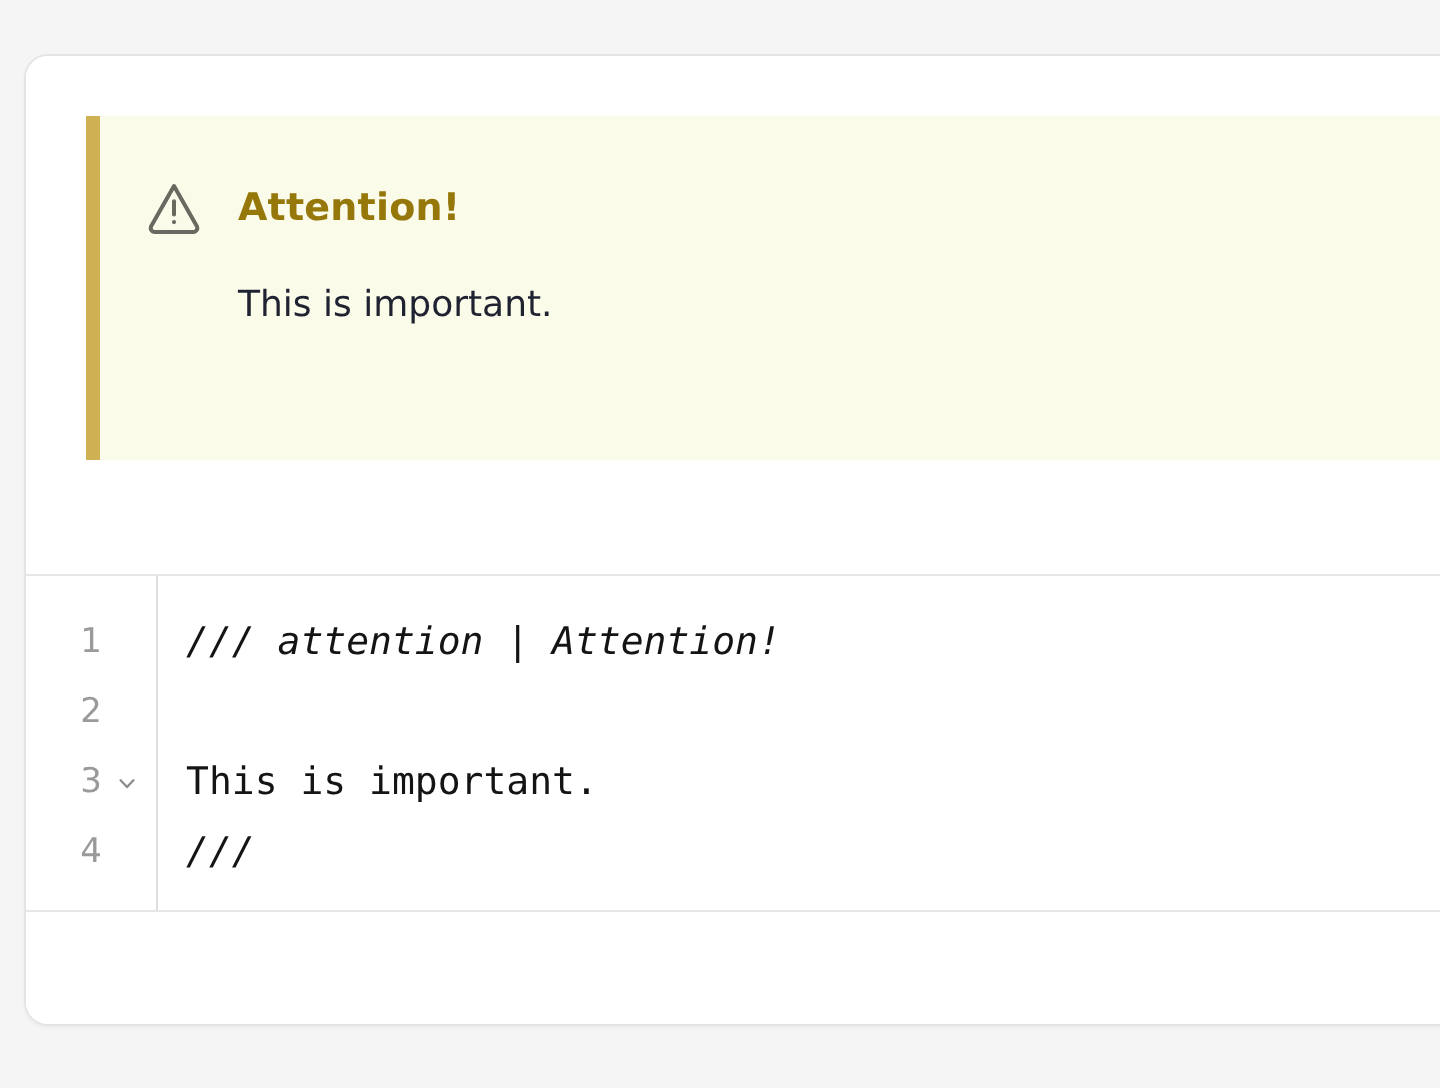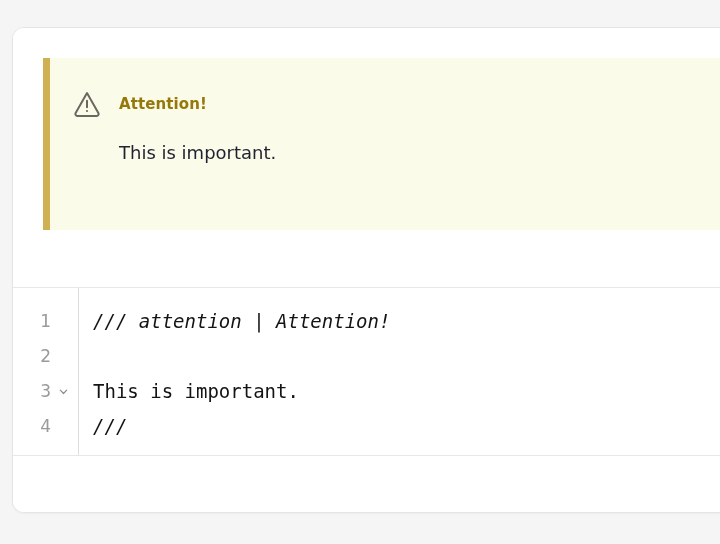--- a/index.html
+++ b/index.html
@@ -64,7 +64,7 @@
   }
 
   .admonition-title {
-    font-size: 15px;
+    font-size: 19px;
     font-weight: bold;
     color: #96780a;
     letter-spacing: 0.1px;

